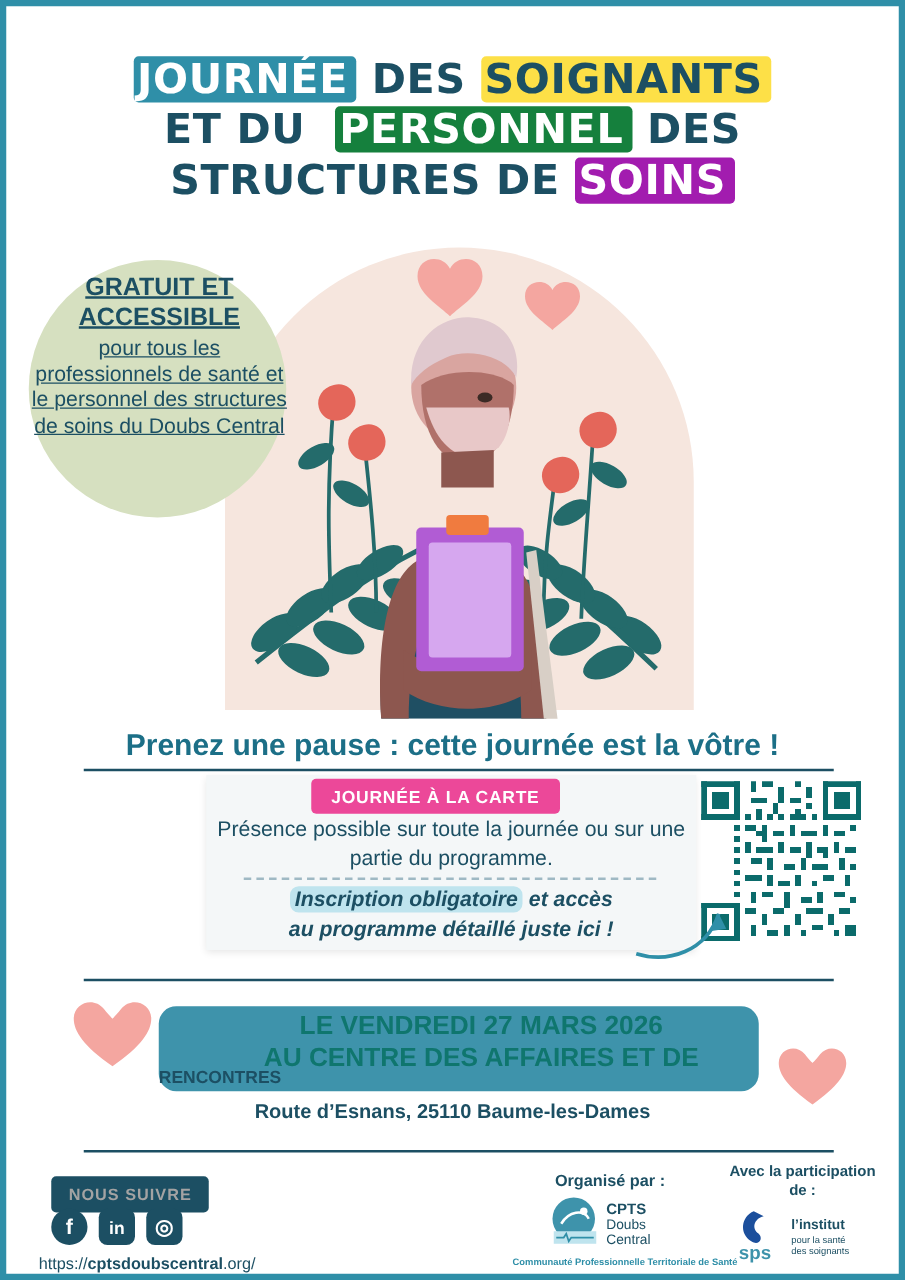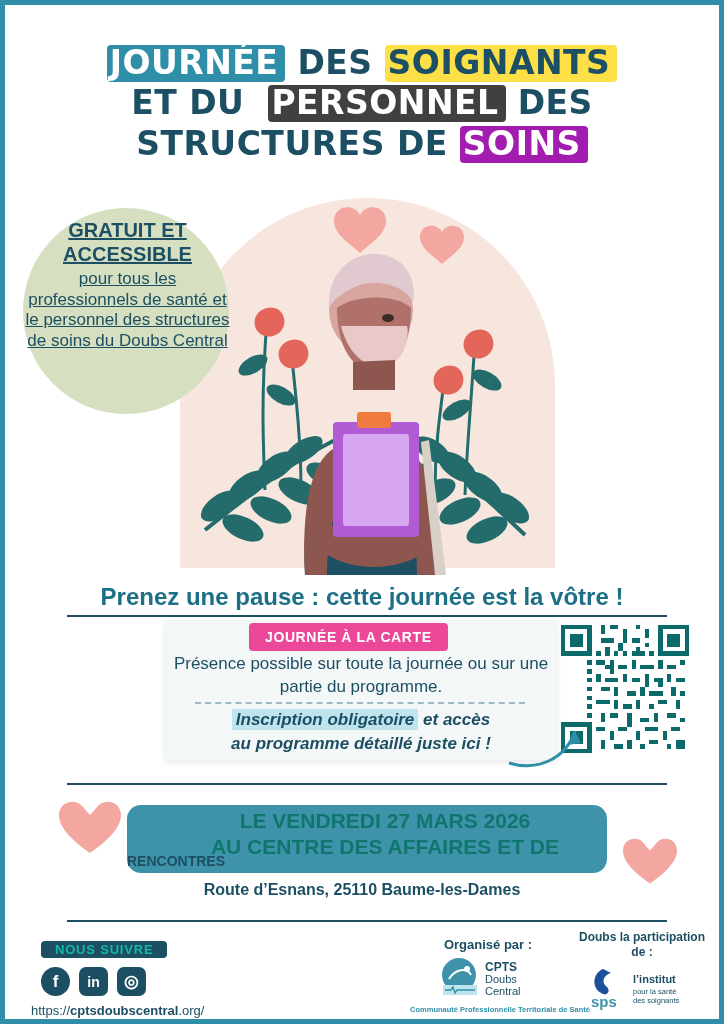--- a/index.html
+++ b/index.html
@@ -38,7 +38,7 @@
   }
   .hl-teal { background: #2f8fa8; color: #ffffff; }
   .hl-lblue { background: #fde047; color: #1c4f63; }
-  .hl-salmon { background: #404040; color: #ffffff; margin-left: 12px; }
+  .hl-salmon { background: #15803d; color: #ffffff; margin-left: 12px; }
   .hl-dteal { background: #a21caf; color: #ffffff; }
 
   

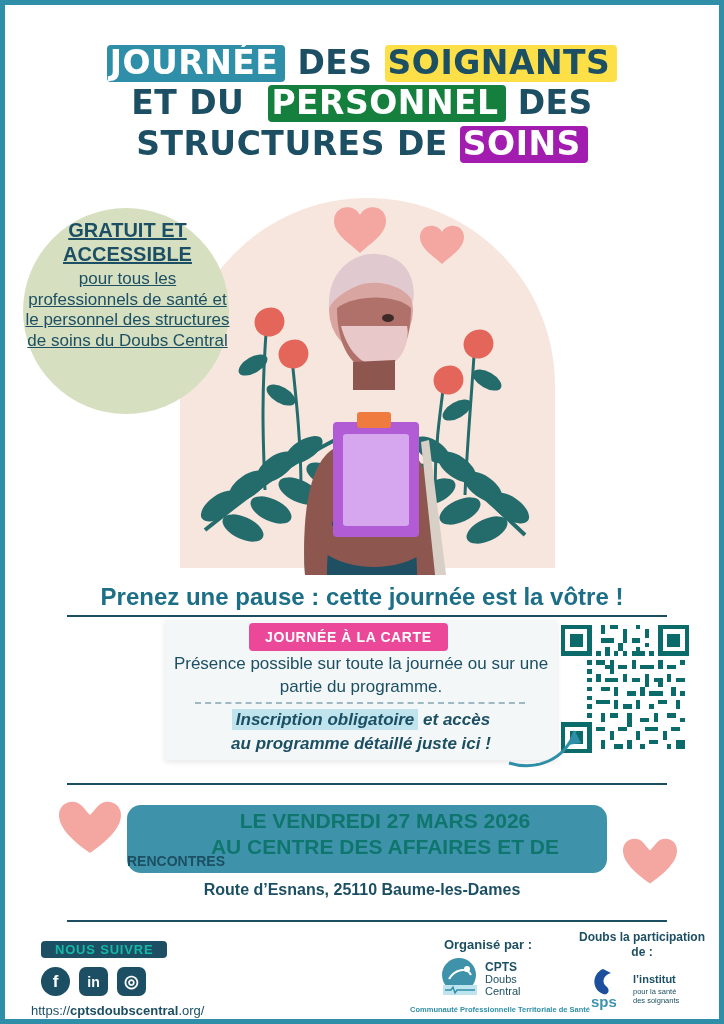--- a/index.html
+++ b/index.html
@@ -116,7 +116,7 @@
     text-align: center; color: #1c4f63; font-size: 17px; font-style: italic;
     font-weight: bold; line-height: 1.4;
   }
-  .insc-hl { background: #bfe4ee; padding: 1px 4px; border-radius: 0; }
+  .insc-hl { background: #bfe4ee; padding: 1px 4px; border-radius: 7px; }
 
   
   .qr-wrap {

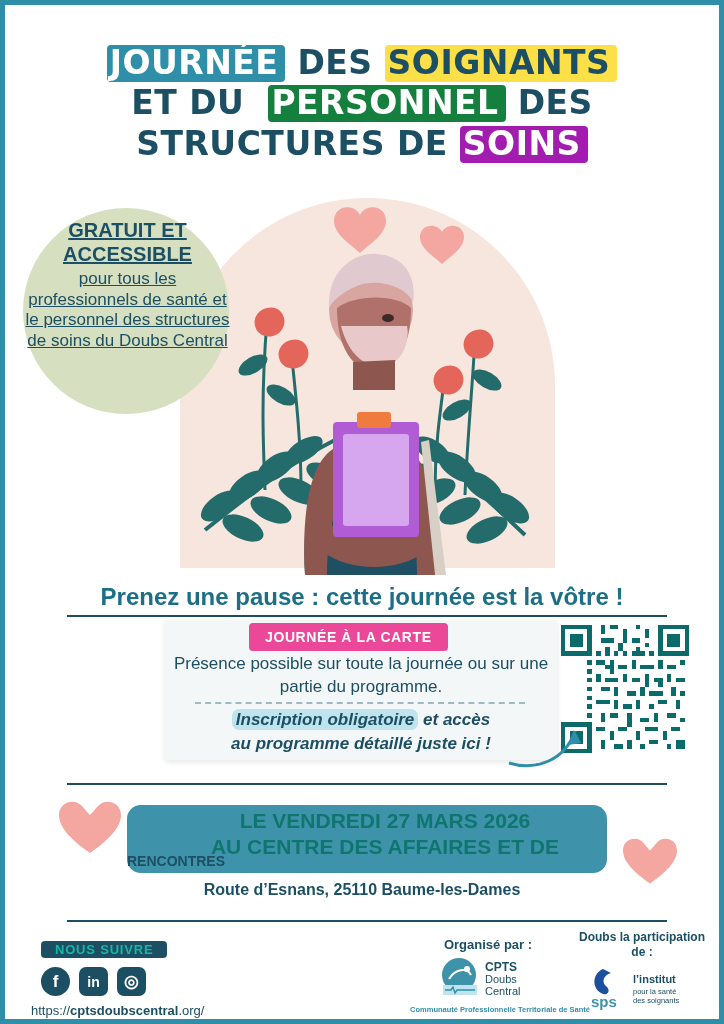--- a/index.html
+++ b/index.html
@@ -456,7 +456,7 @@
   </svg>
   <div class="cpts-sub">Communauté Professionnelle Territoriale de Santé</div>
 
-  <div class="part-label">Doubs la participation de :</div>
+  <div class="part-label">Avec la participation de :</div>
   <svg class="sps-logo" viewBox="0 0 125 45">
     <path d="M18 4 C 8 8, 6 22, 16 28 C 22 32, 26 26, 22 22 C 16 18, 18 10, 26 8 Z" fill="#1c4f9c"></path>
     <text x="6" y="42" font-family="Liberation Sans, sans-serif" font-size="15" font-weight="bold" fill="#3e93ab">sps</text>

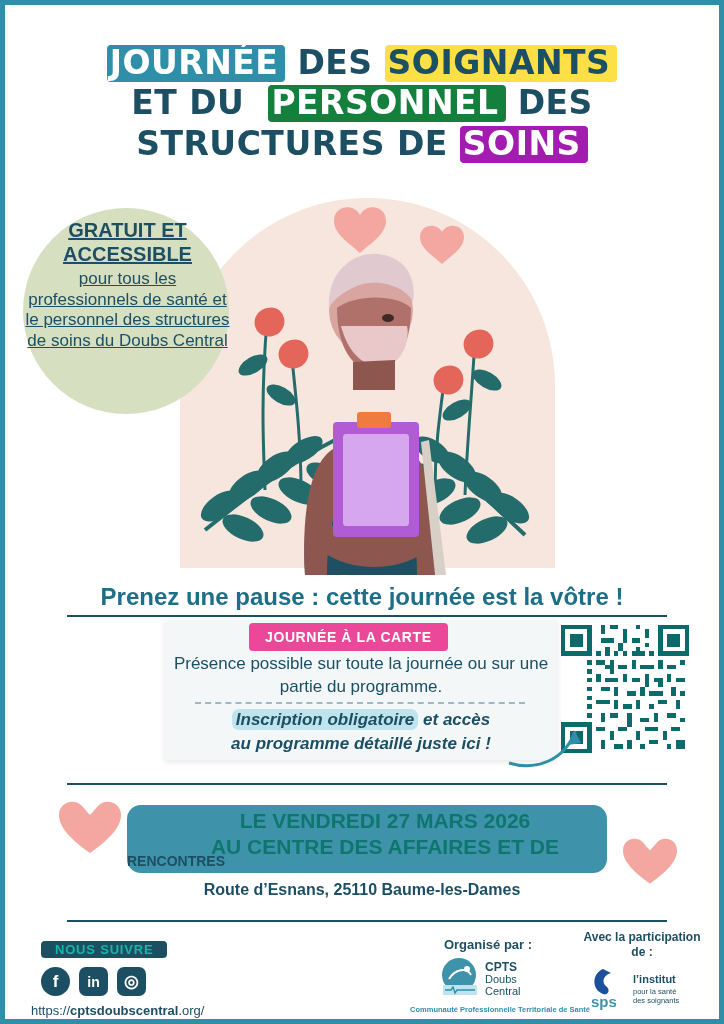--- a/index.html
+++ b/index.html
@@ -149,8 +149,8 @@
   }
   .follow-badge {
     position: absolute; left: 36px; top: 936px;
-    background: #1c4f63; color: #14b8a6; font-weight: bold; font-size: 13px;
-    letter-spacing: .8px; padding: 1px 14px; border-radius: 4px;
+    background: #1c4f63; color: #a3a3a3; font-weight: bold; font-size: 13px;
+    letter-spacing: .8px; padding: 7px 14px; border-radius: 4px;
   }
   .socials { position: absolute; left: 36px; top: 962px; display: flex; gap: 9px; }
   .soc {

